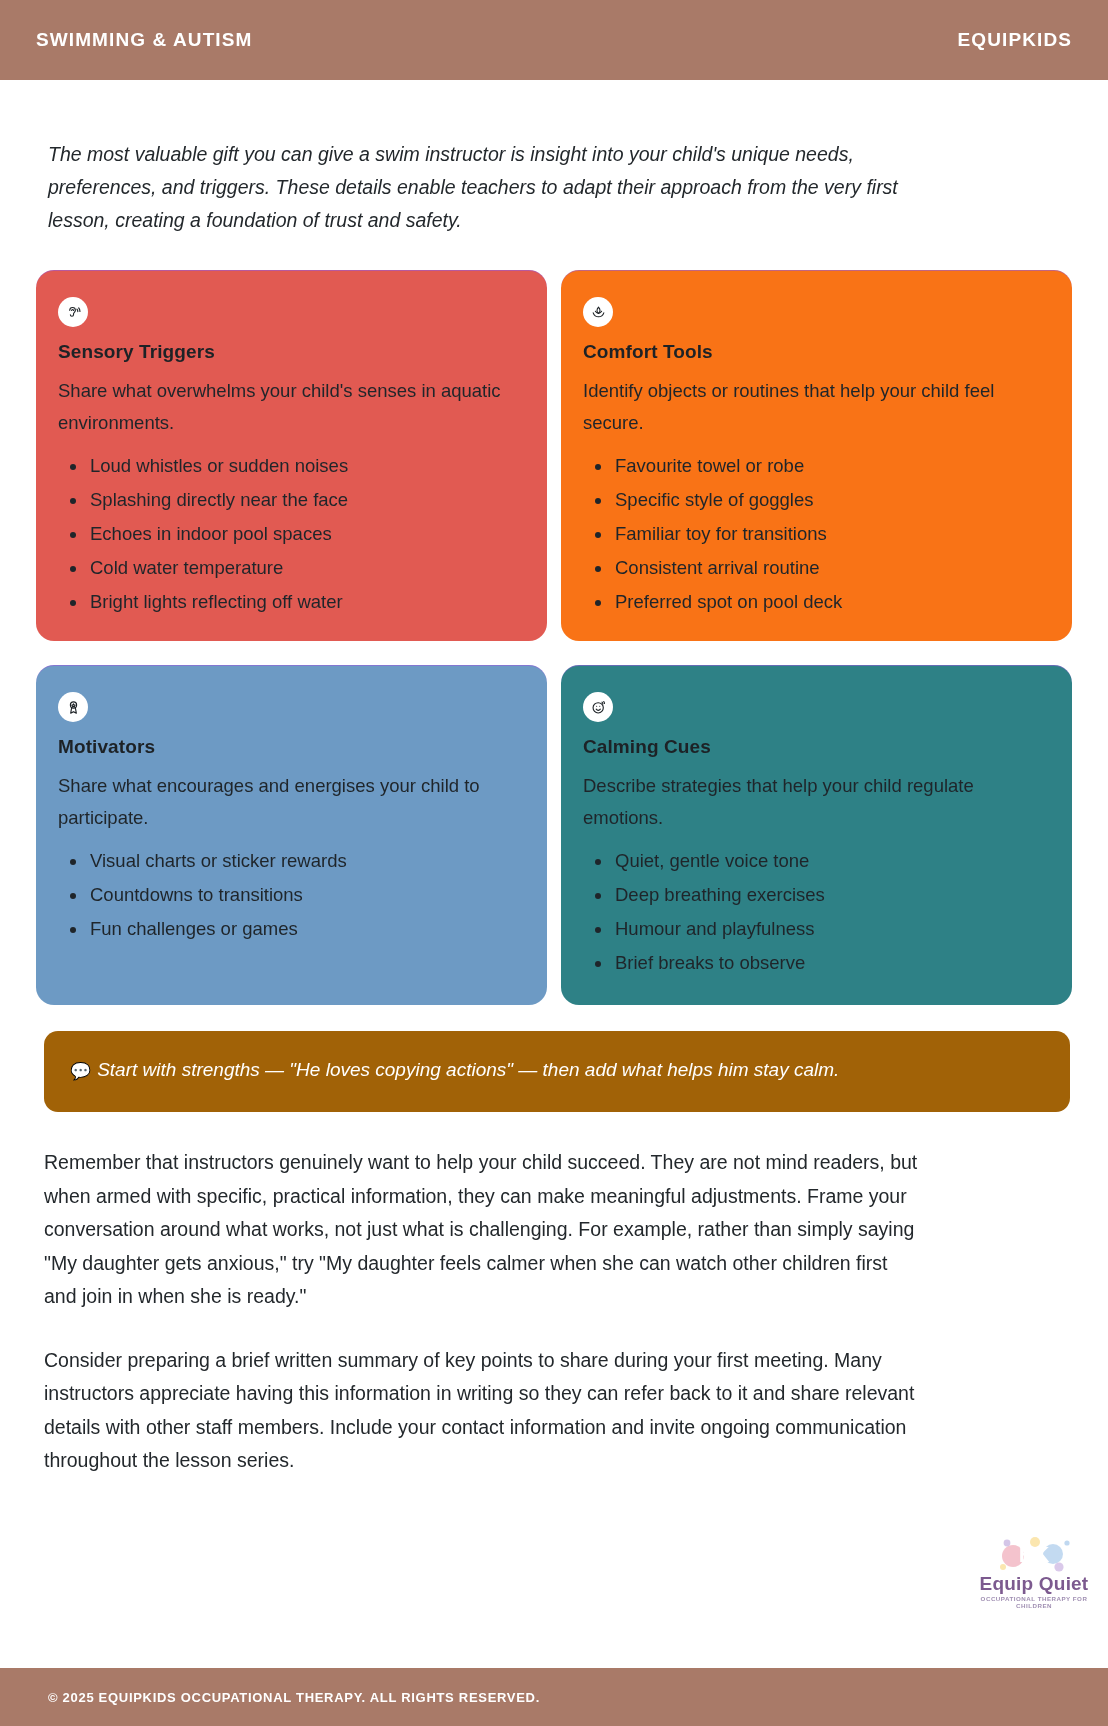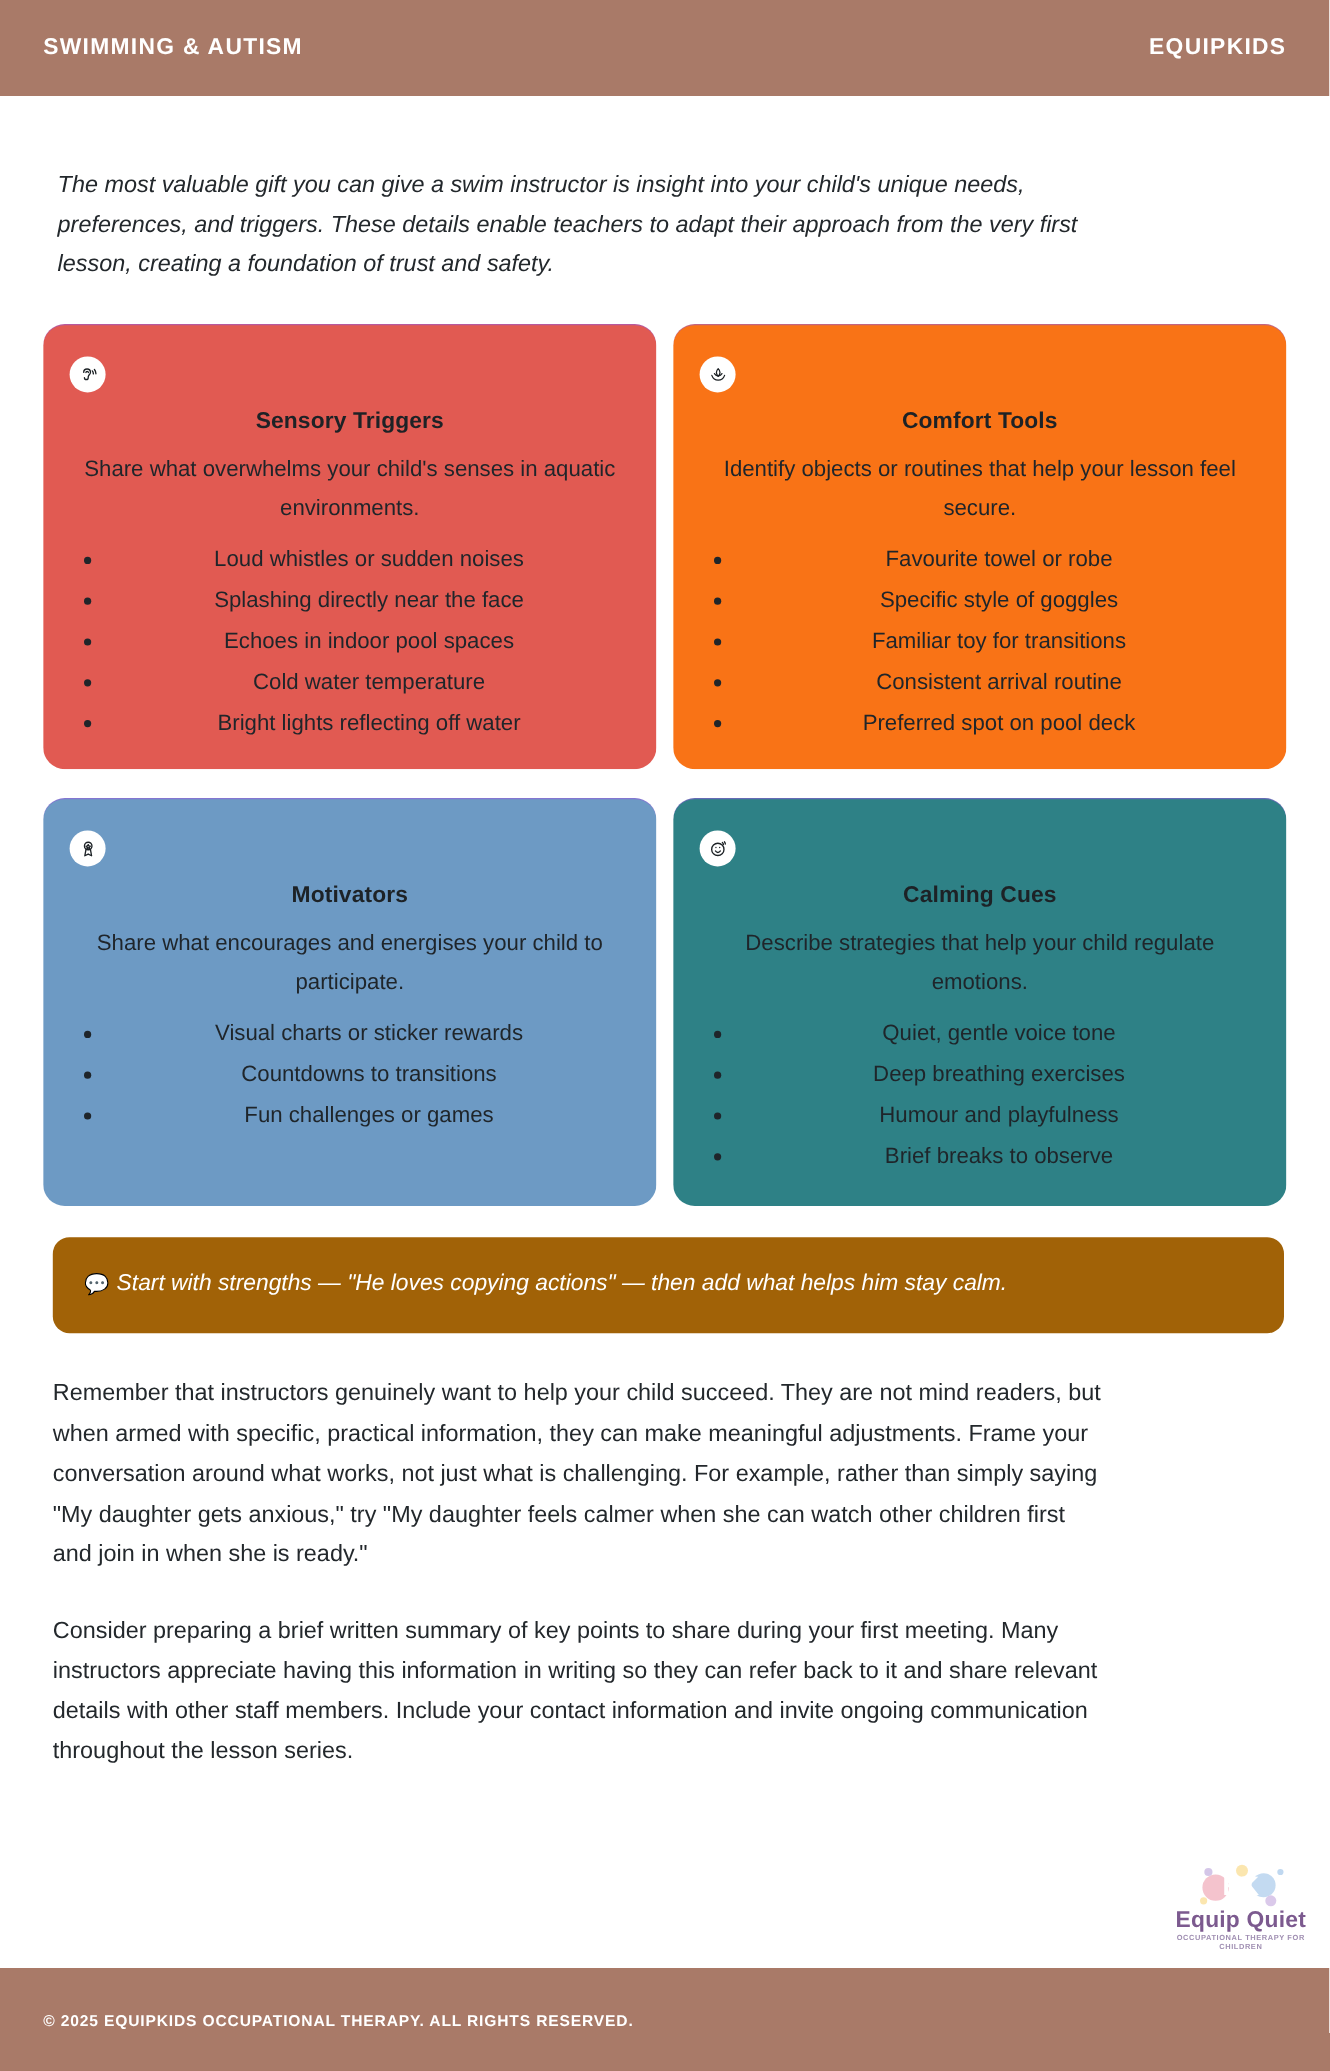--- a/index.html
+++ b/index.html
@@ -61,7 +61,6 @@
     grid-template-columns: 1fr 1fr;
     column-gap: 14px;
     row-gap: 24px;
-    text-align: center;
   }
   .card {
     position: relative;

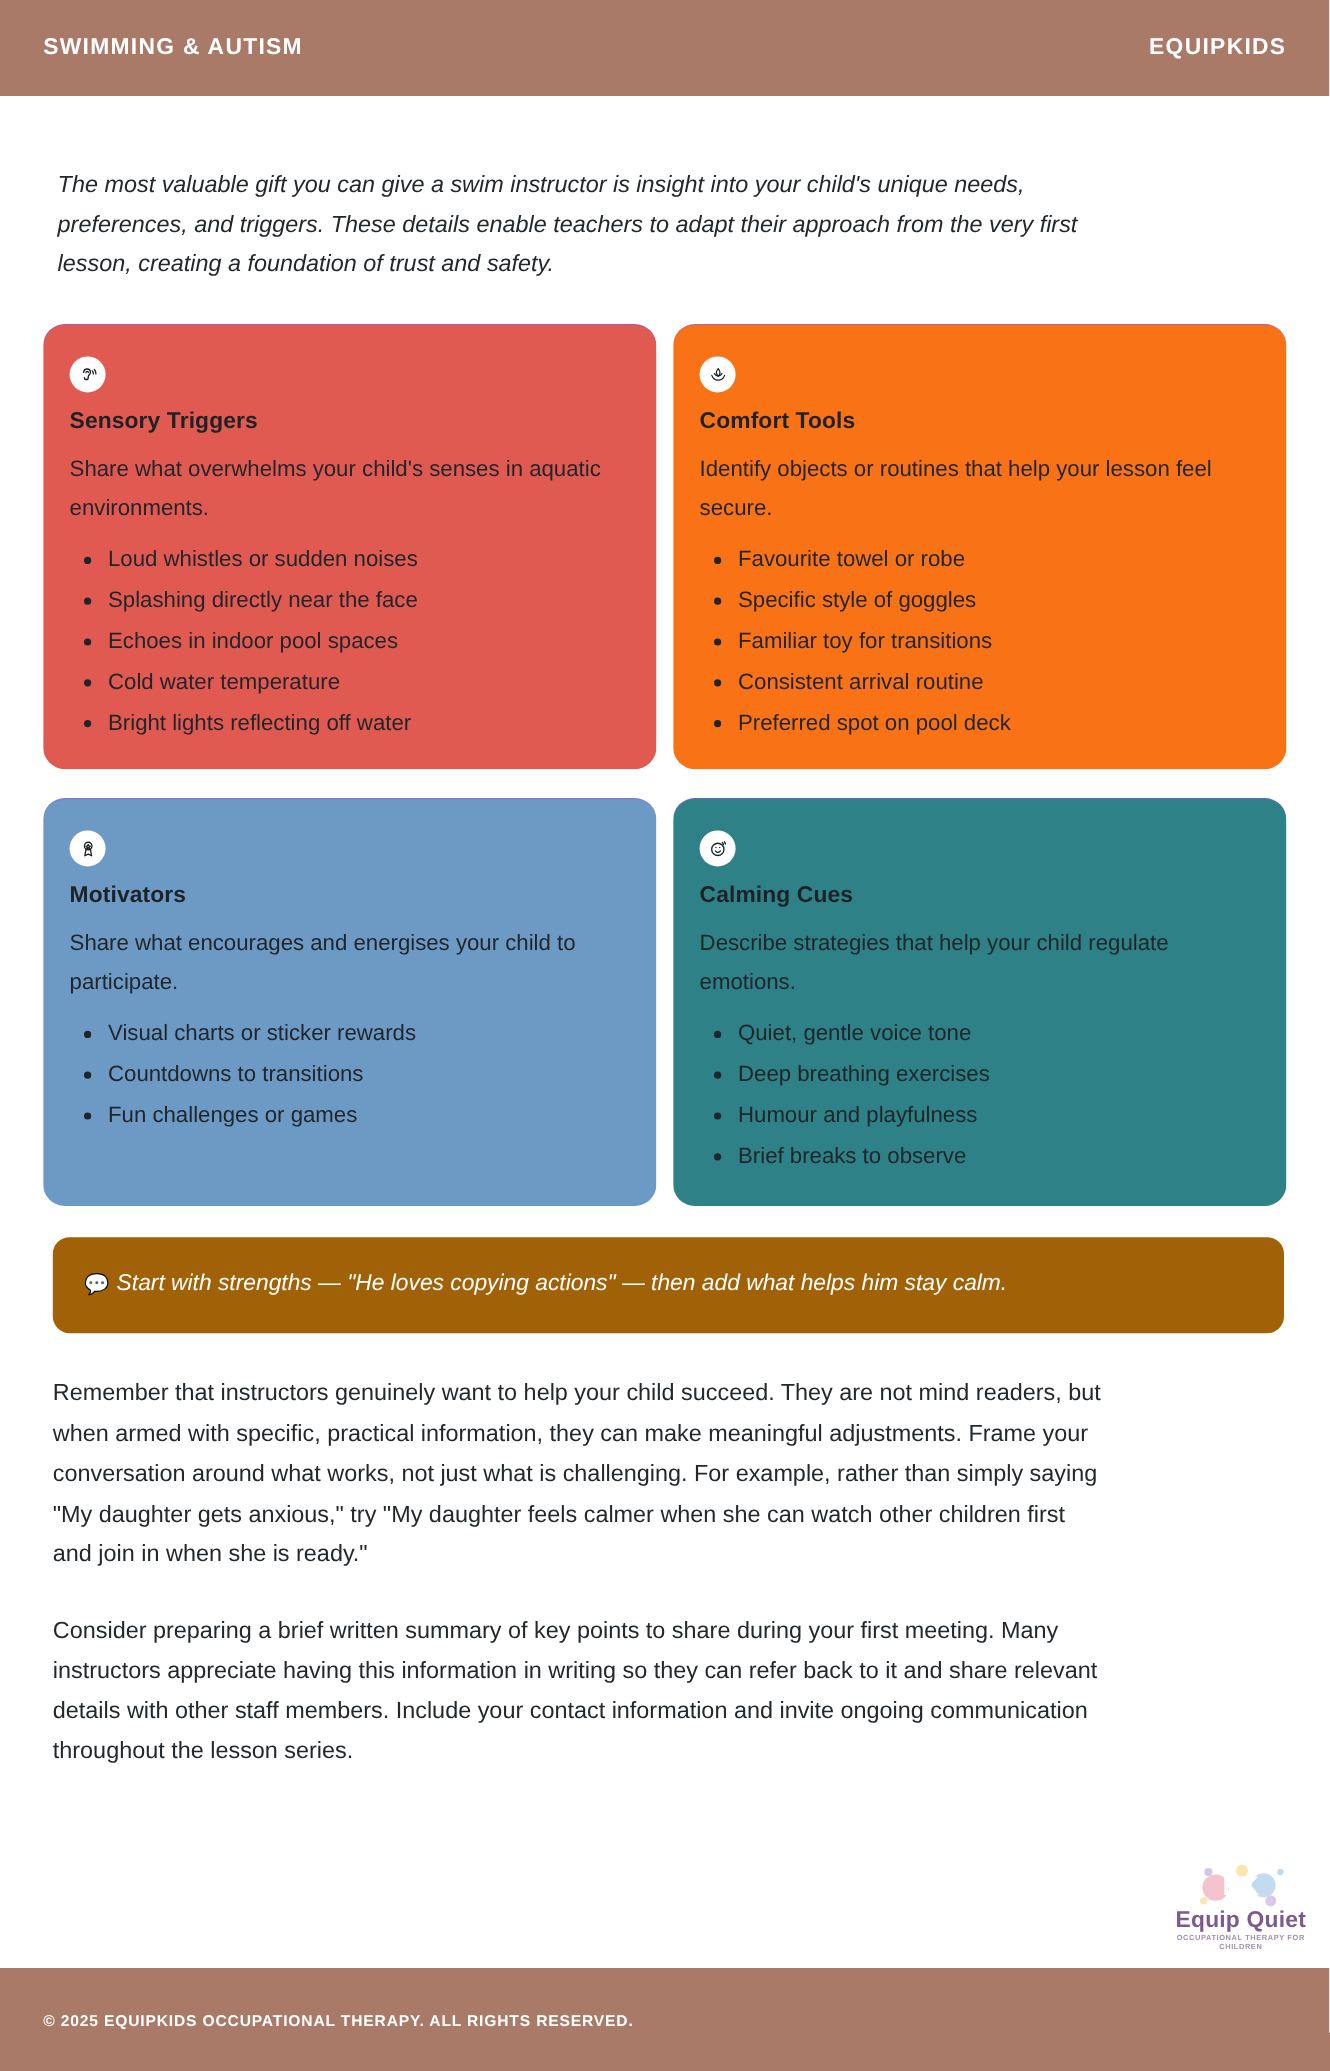--- a/index.html
+++ b/index.html
@@ -246,7 +246,7 @@
           </svg>
         </div>
         <div class="card-title">Comfort Tools</div>
-        <div class="card-desc">Identify objects or routines that help your lesson feel secure.</div>
+        <div class="card-desc">Identify objects or routines that help your child feel secure.</div>
         <ul class="card-list">
           <li>Favourite towel or robe</li>
           <li>Specific style of goggles</li>

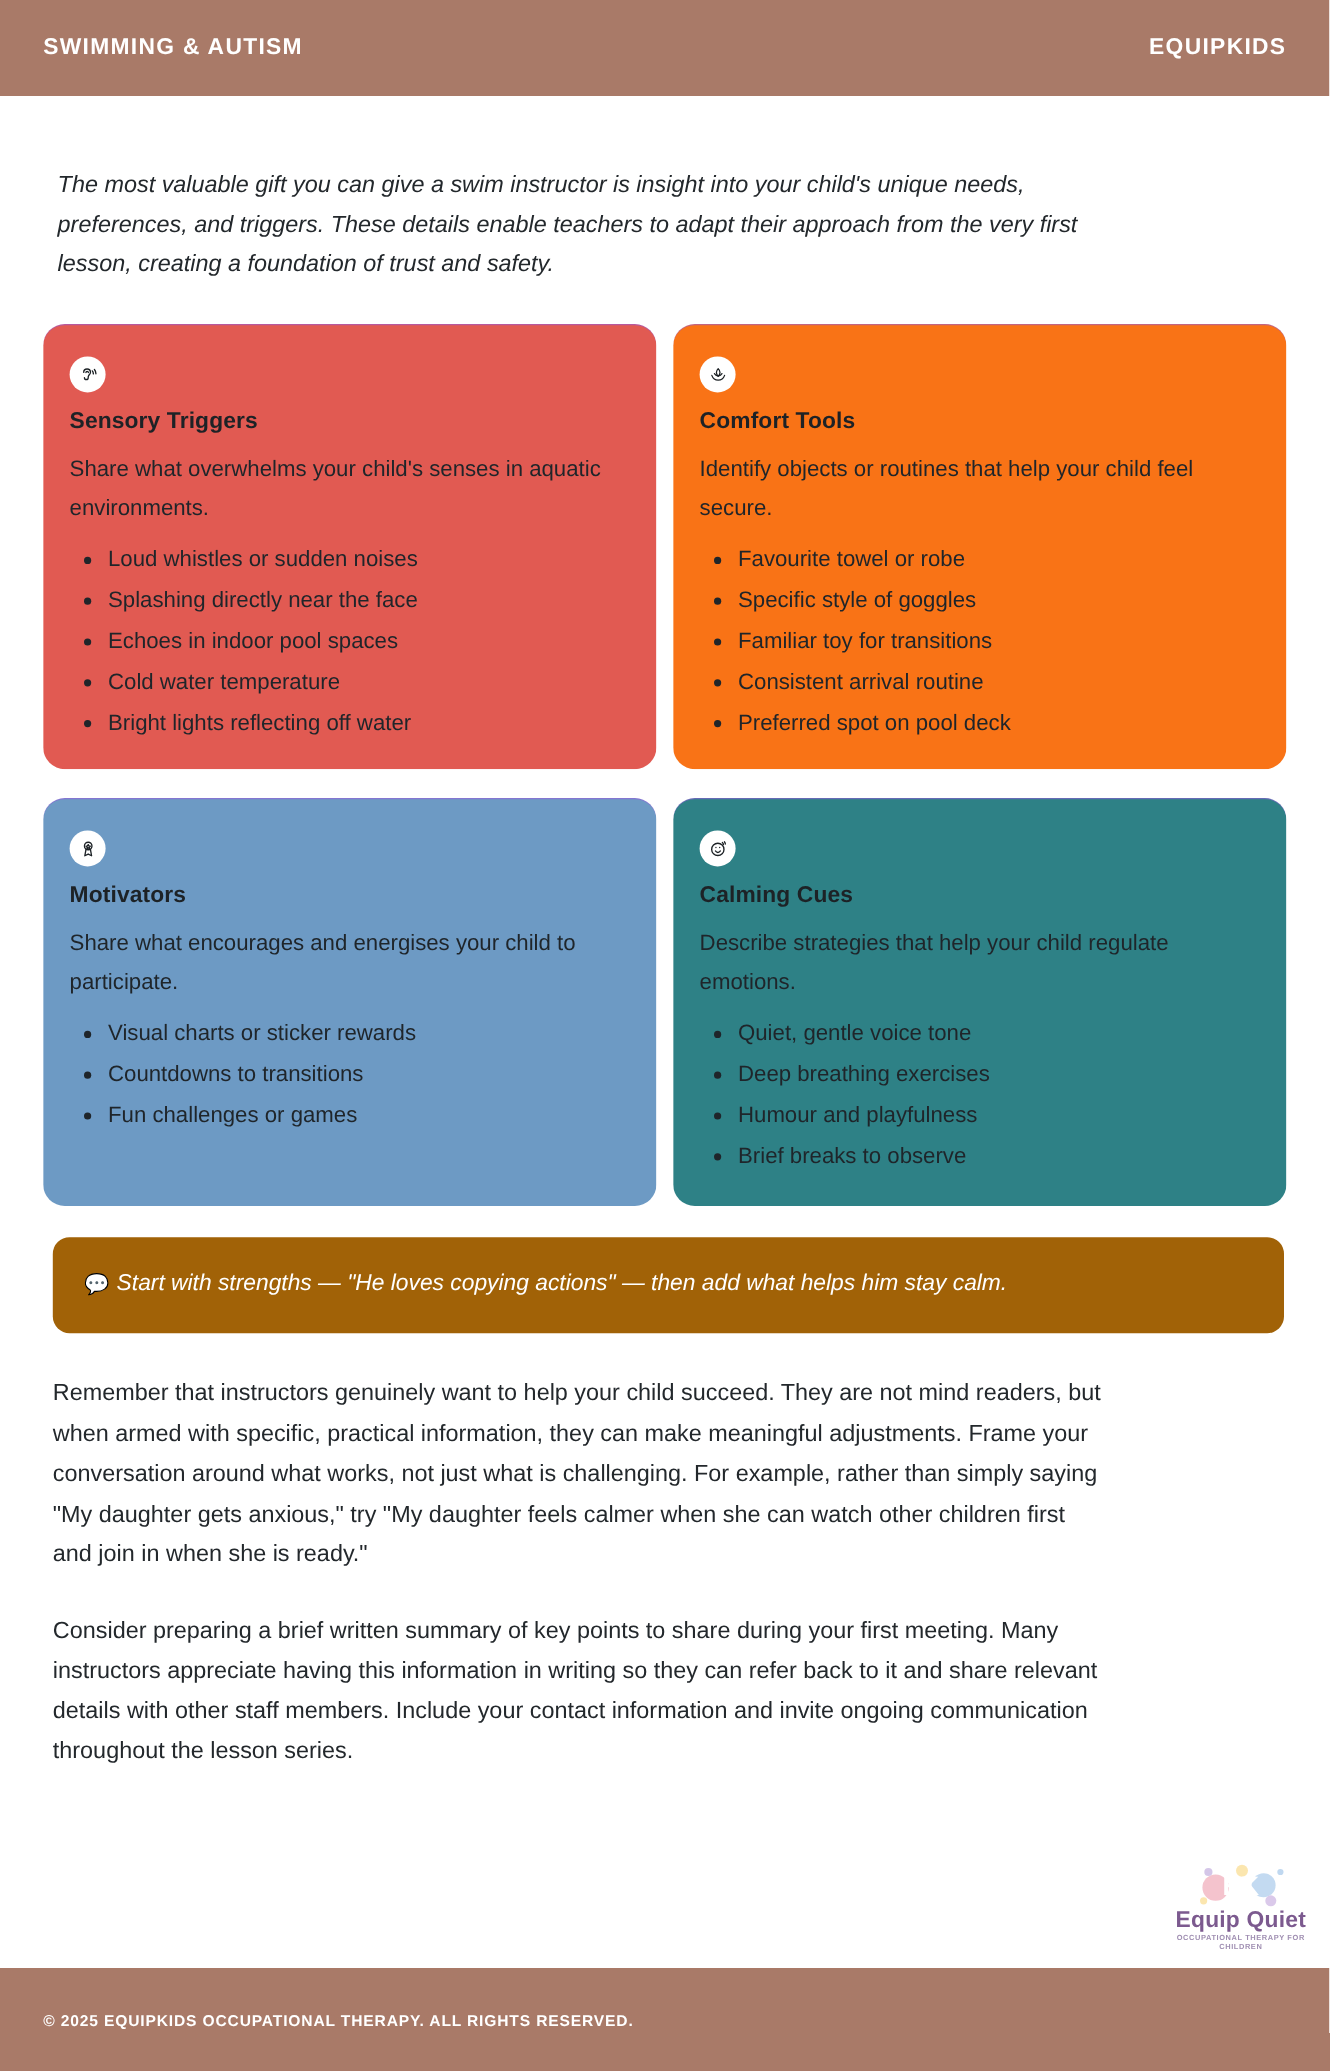--- a/index.html
+++ b/index.html
@@ -186,12 +186,13 @@
 
   
   .footer {
-    height: 86px;
+    height: 58px;
     background: #a97a68;
     display: flex;
     align-items: center;
-    padding-left: 36px;
+    padding-left: 48px;
     flex: 0 0 auto;
+    margin-top: 45px;
   }
   .footer-text {
     color: #ffffff;

